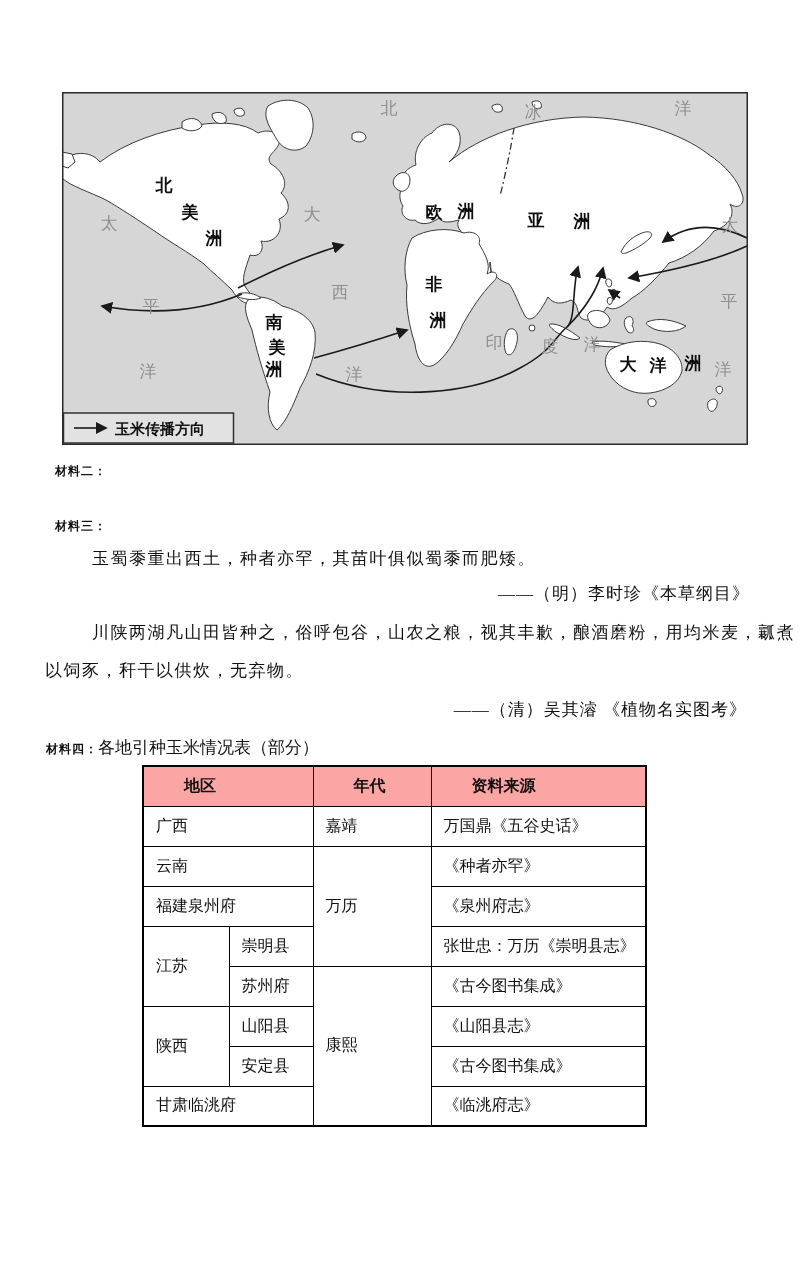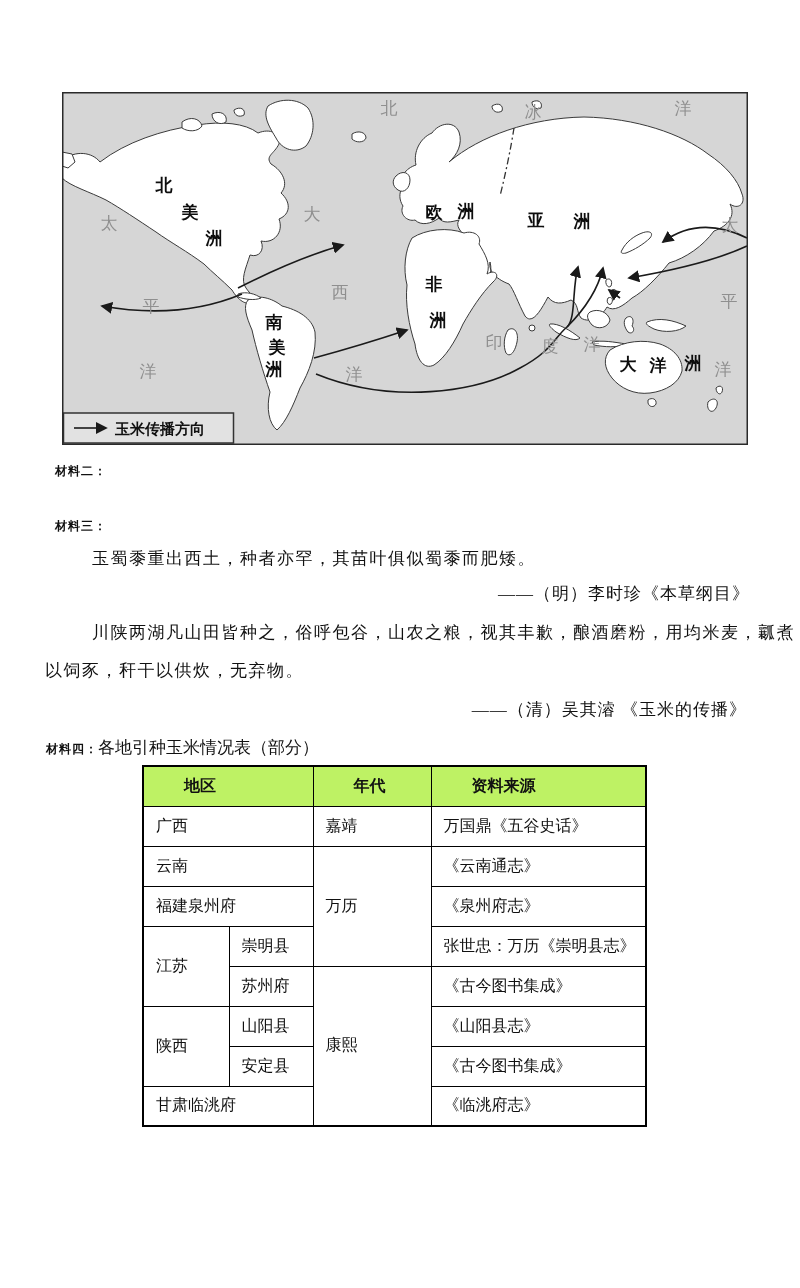--- a/index.html
+++ b/index.html
@@ -158,7 +158,7 @@
 
   <div class="abs bodytext" style="left:45px;top:659px;">以饲豕，秆干以供炊，无弃物。</div>
   <div class="abs bodytext" style="left:92px;top:621px;">川陕两湖凡山田皆种之，俗呼包谷，山农之粮，视其丰歉，酿酒磨粉，用均米麦，瓤煮</div>
-  <div class="abs attrib" style="left:0px;top:698px;width:747px;">——（清）吴其濬 《玉米的传播》</div>
+  <div class="abs attrib" style="left:0px;top:698px;width:747px;">——（清）吴其濬 《植物名实图考》</div>
 
   <div class="abs m4line" style="left:46px;top:736px;">
     <span class="mat-label">材料四：</span><span>各地引种玉米情况表（部分）</span>

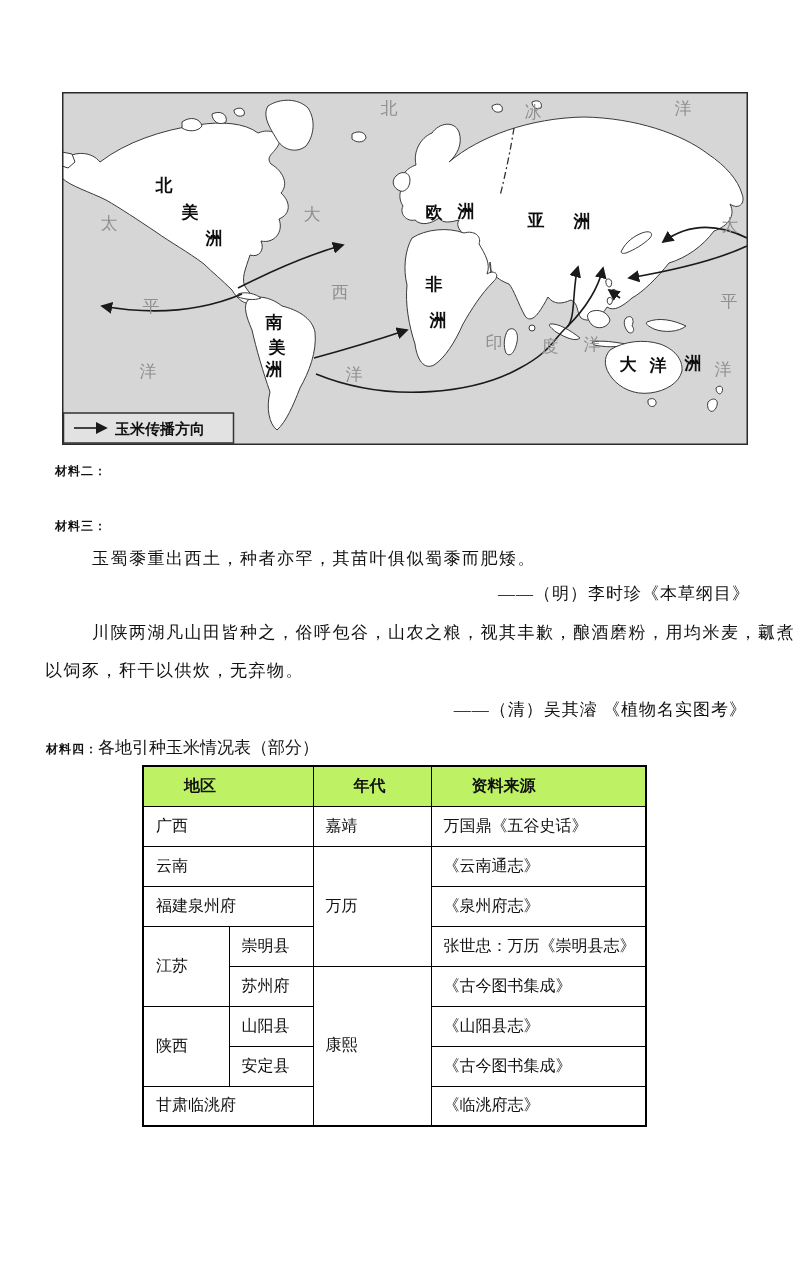--- a/index.html
+++ b/index.html
@@ -27,7 +27,7 @@
   table.maize td,table.maize th{border:1px solid #000;height:40px;box-sizing:border-box;
       font-size:16px;font-weight:normal;text-align:left;vertical-align:middle;
       padding:0 2px 0 12px;overflow:hidden;white-space:nowrap;}
-  table.maize th{background:#bef264;font-weight:bold;padding-left:40px;}
+  table.maize th{background:#fca5a5;font-weight:bold;padding-left:40px;}
 </style>
 </head>
 <body>

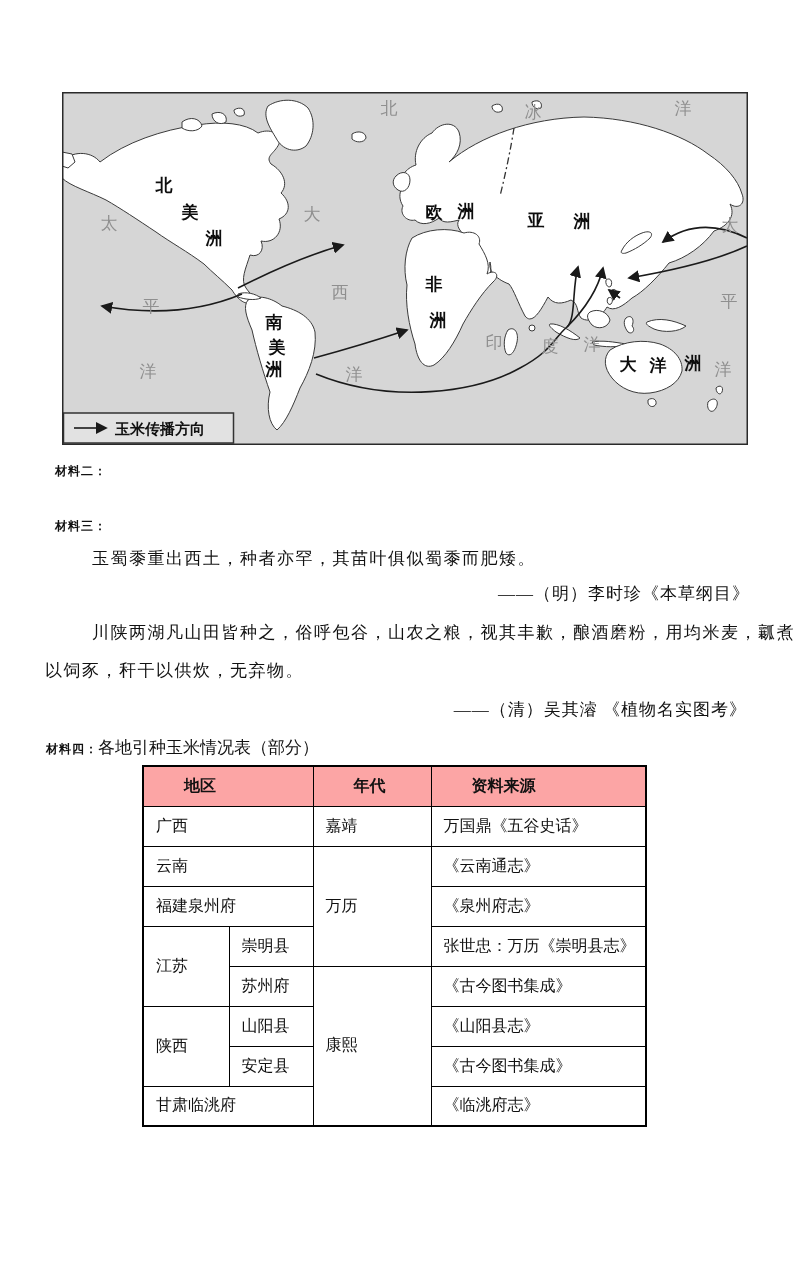--- a/index.html
+++ b/index.html
@@ -186,7 +186,7 @@
       <tr>
         <td colspan="2">云南</td>
         <td rowspan="3">万历</td>
-        <td>《云南通志》</td>
+        <td>《种者亦罕》</td>
       </tr>
       <tr>
         <td colspan="2">福建泉州府</td>

